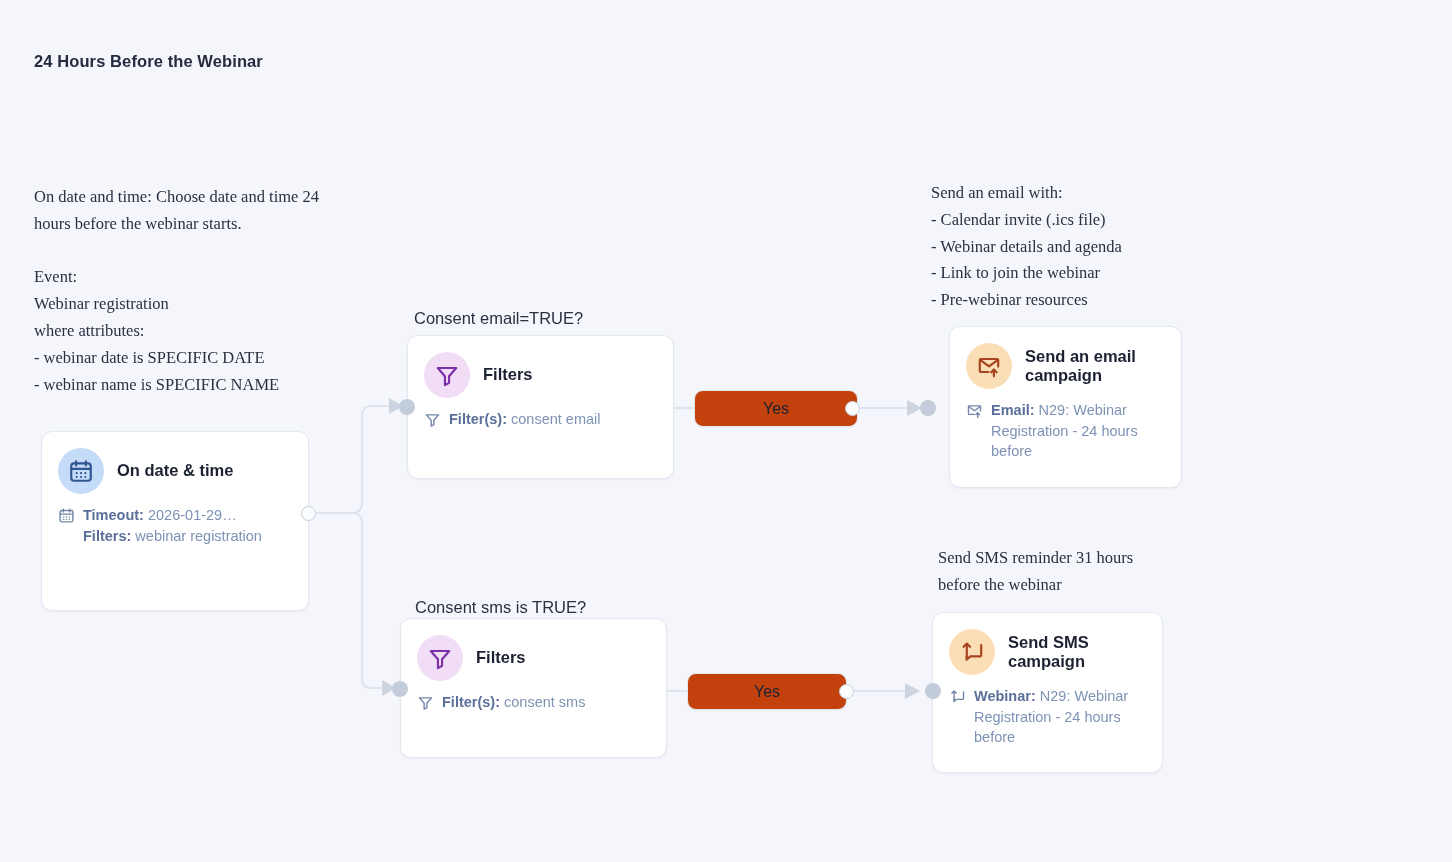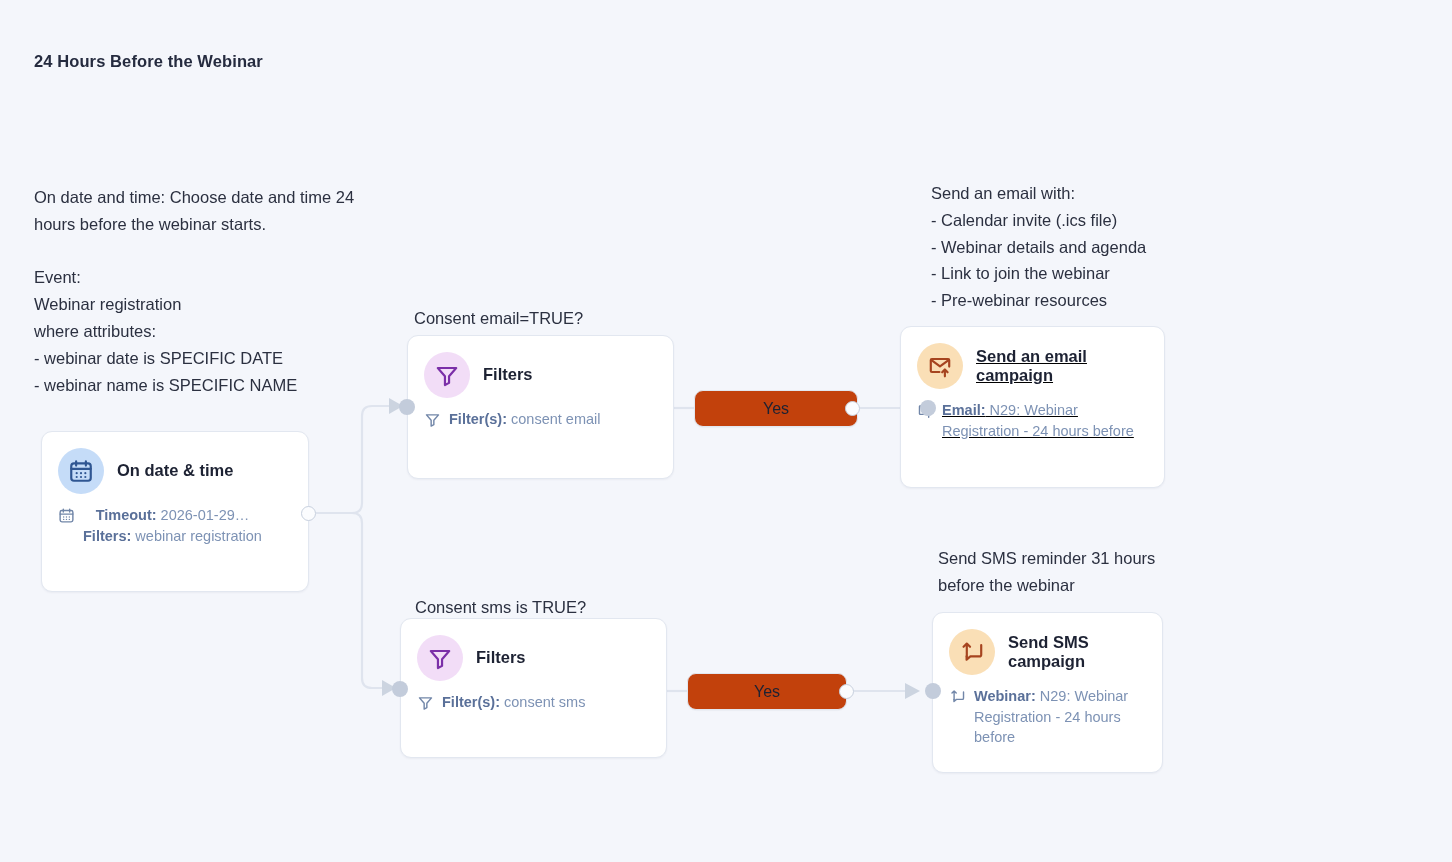--- a/index.html
+++ b/index.html
@@ -21,6 +21,7 @@
     position: absolute;
     font-size: 16.5px; line-height: 26.8px; color: #2b3040;
     white-space: pre-wrap;
+    font-family: Liberation Serif, serif;
   }
   .edge-label {
     position: absolute;

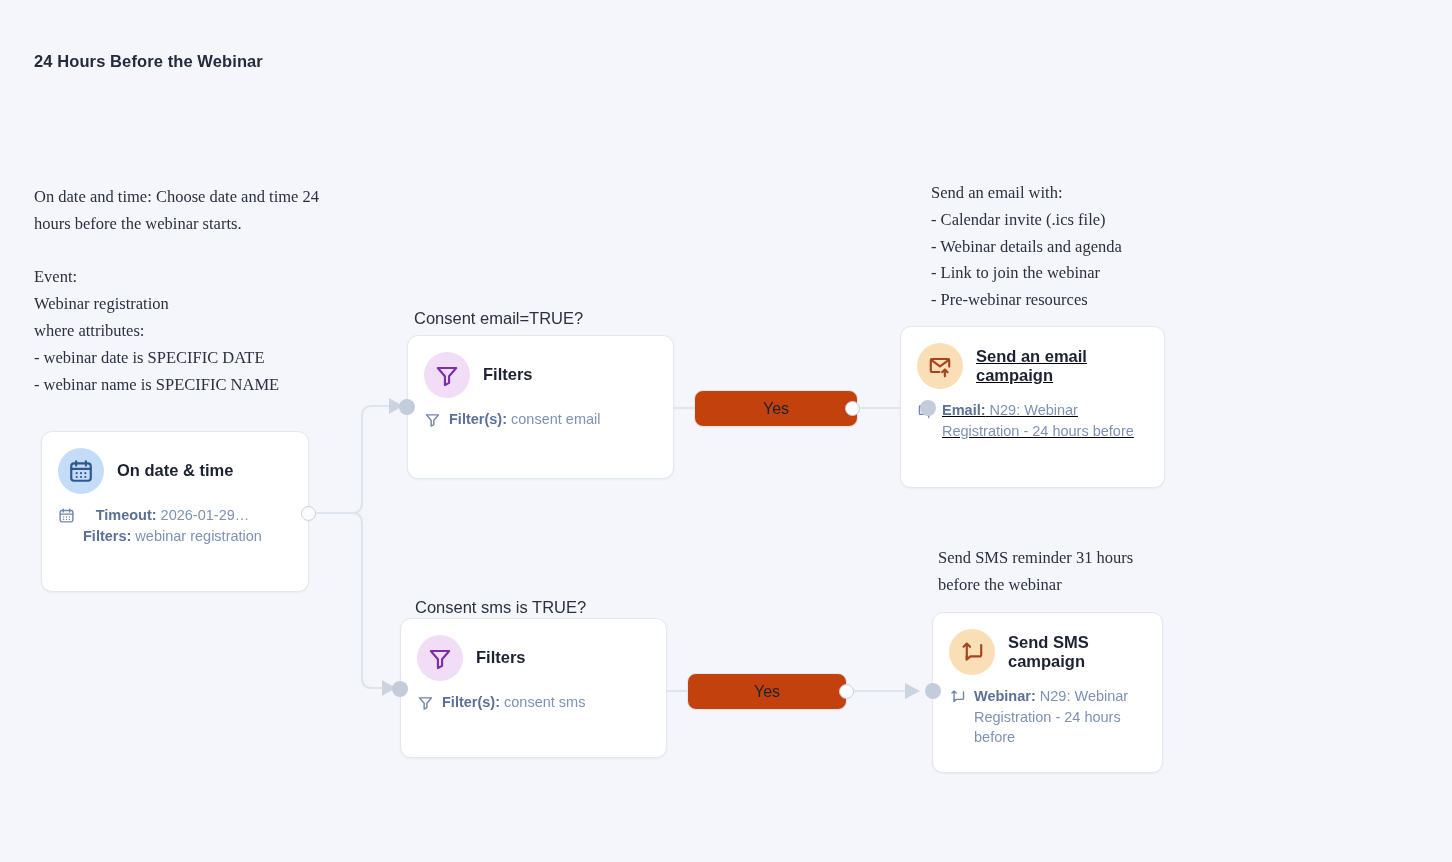--- a/index.html
+++ b/index.html
@@ -213,7 +213,7 @@
   <div class="yes-box" style="left:687px; top:673px; width:160px; height:37px;">Yes</div>
   <div class="port-open" style="left:839px; top:684px;"></div>
 
-  <div class="node" style="left:900px; top:326px; width:265px; height:162px;text-decoration:underline;">
+  <div class="node" style="left:949px; top:326px; width:233px; height:162px;">
     <div class="node-head">
       <div class="node-ico" style="background:#fadfb6;">
         <svg width="26" height="26" viewBox="0 0 24 24" fill="none" stroke="#a6441f" stroke-width="2" stroke-linecap="round" stroke-linejoin="round">

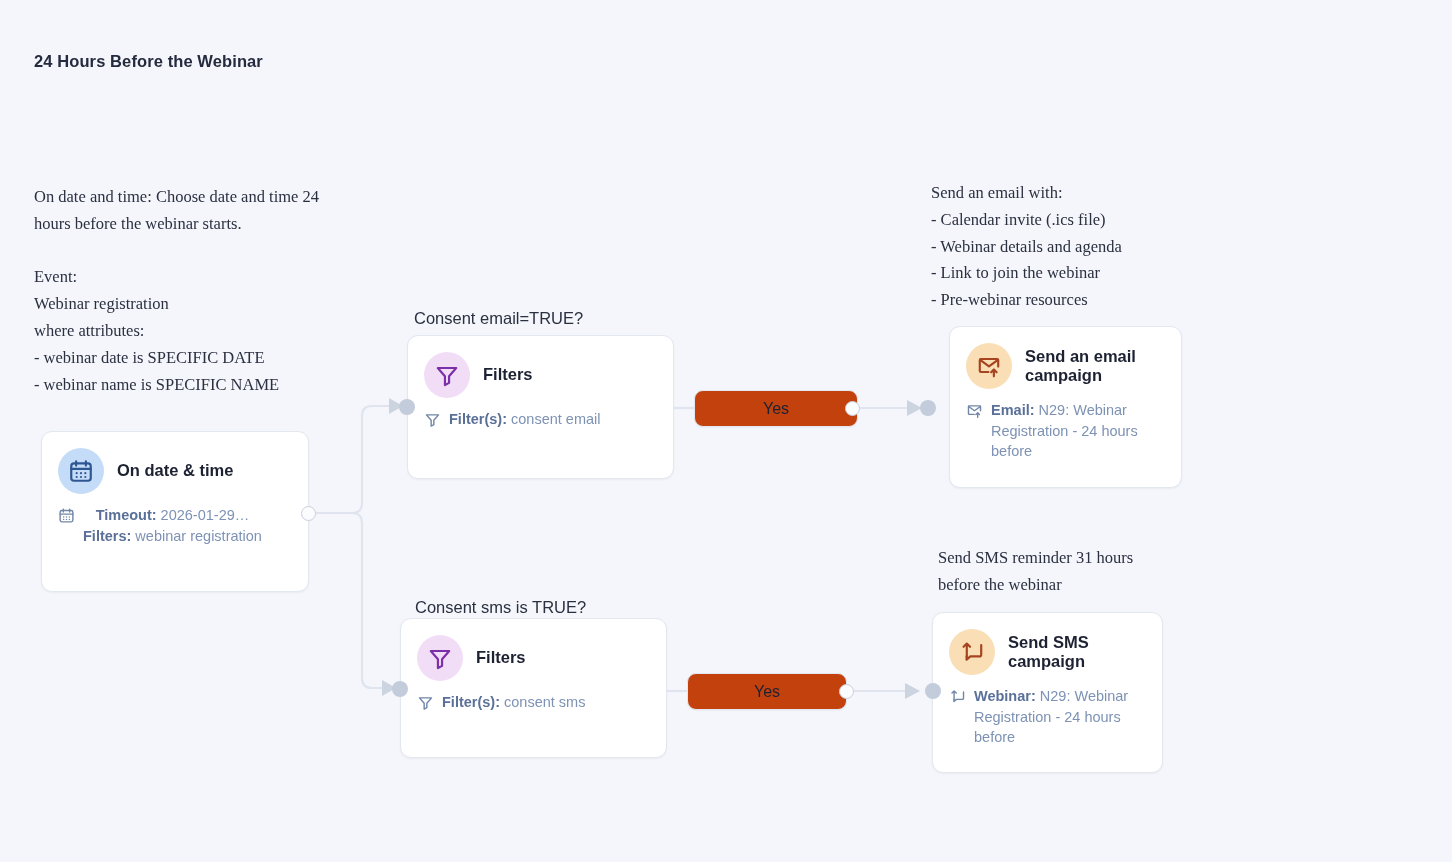--- a/index.html
+++ b/index.html
@@ -122,7 +122,7 @@
   <div class="edge-label" style="left:414px; top:307px;">Consent email=TRUE?</div>
   <div class="edge-label" style="left:415px; top:587px;margin-top:9px;">Consent sms is TRUE?</div>
 
-  <div class="node" style="left:41px; top:431px; width:268px; height:161px;text-align:center;">
+  <div class="node" style="left:41px; top:431px; width:268px; height:180px;">
     <div class="node-head">
       <div class="node-ico" style="background:#c5dcf8;">
         <svg width="26" height="26" viewBox="0 0 24 24" fill="none" stroke="#2f5692" stroke-width="2" stroke-linecap="round">

